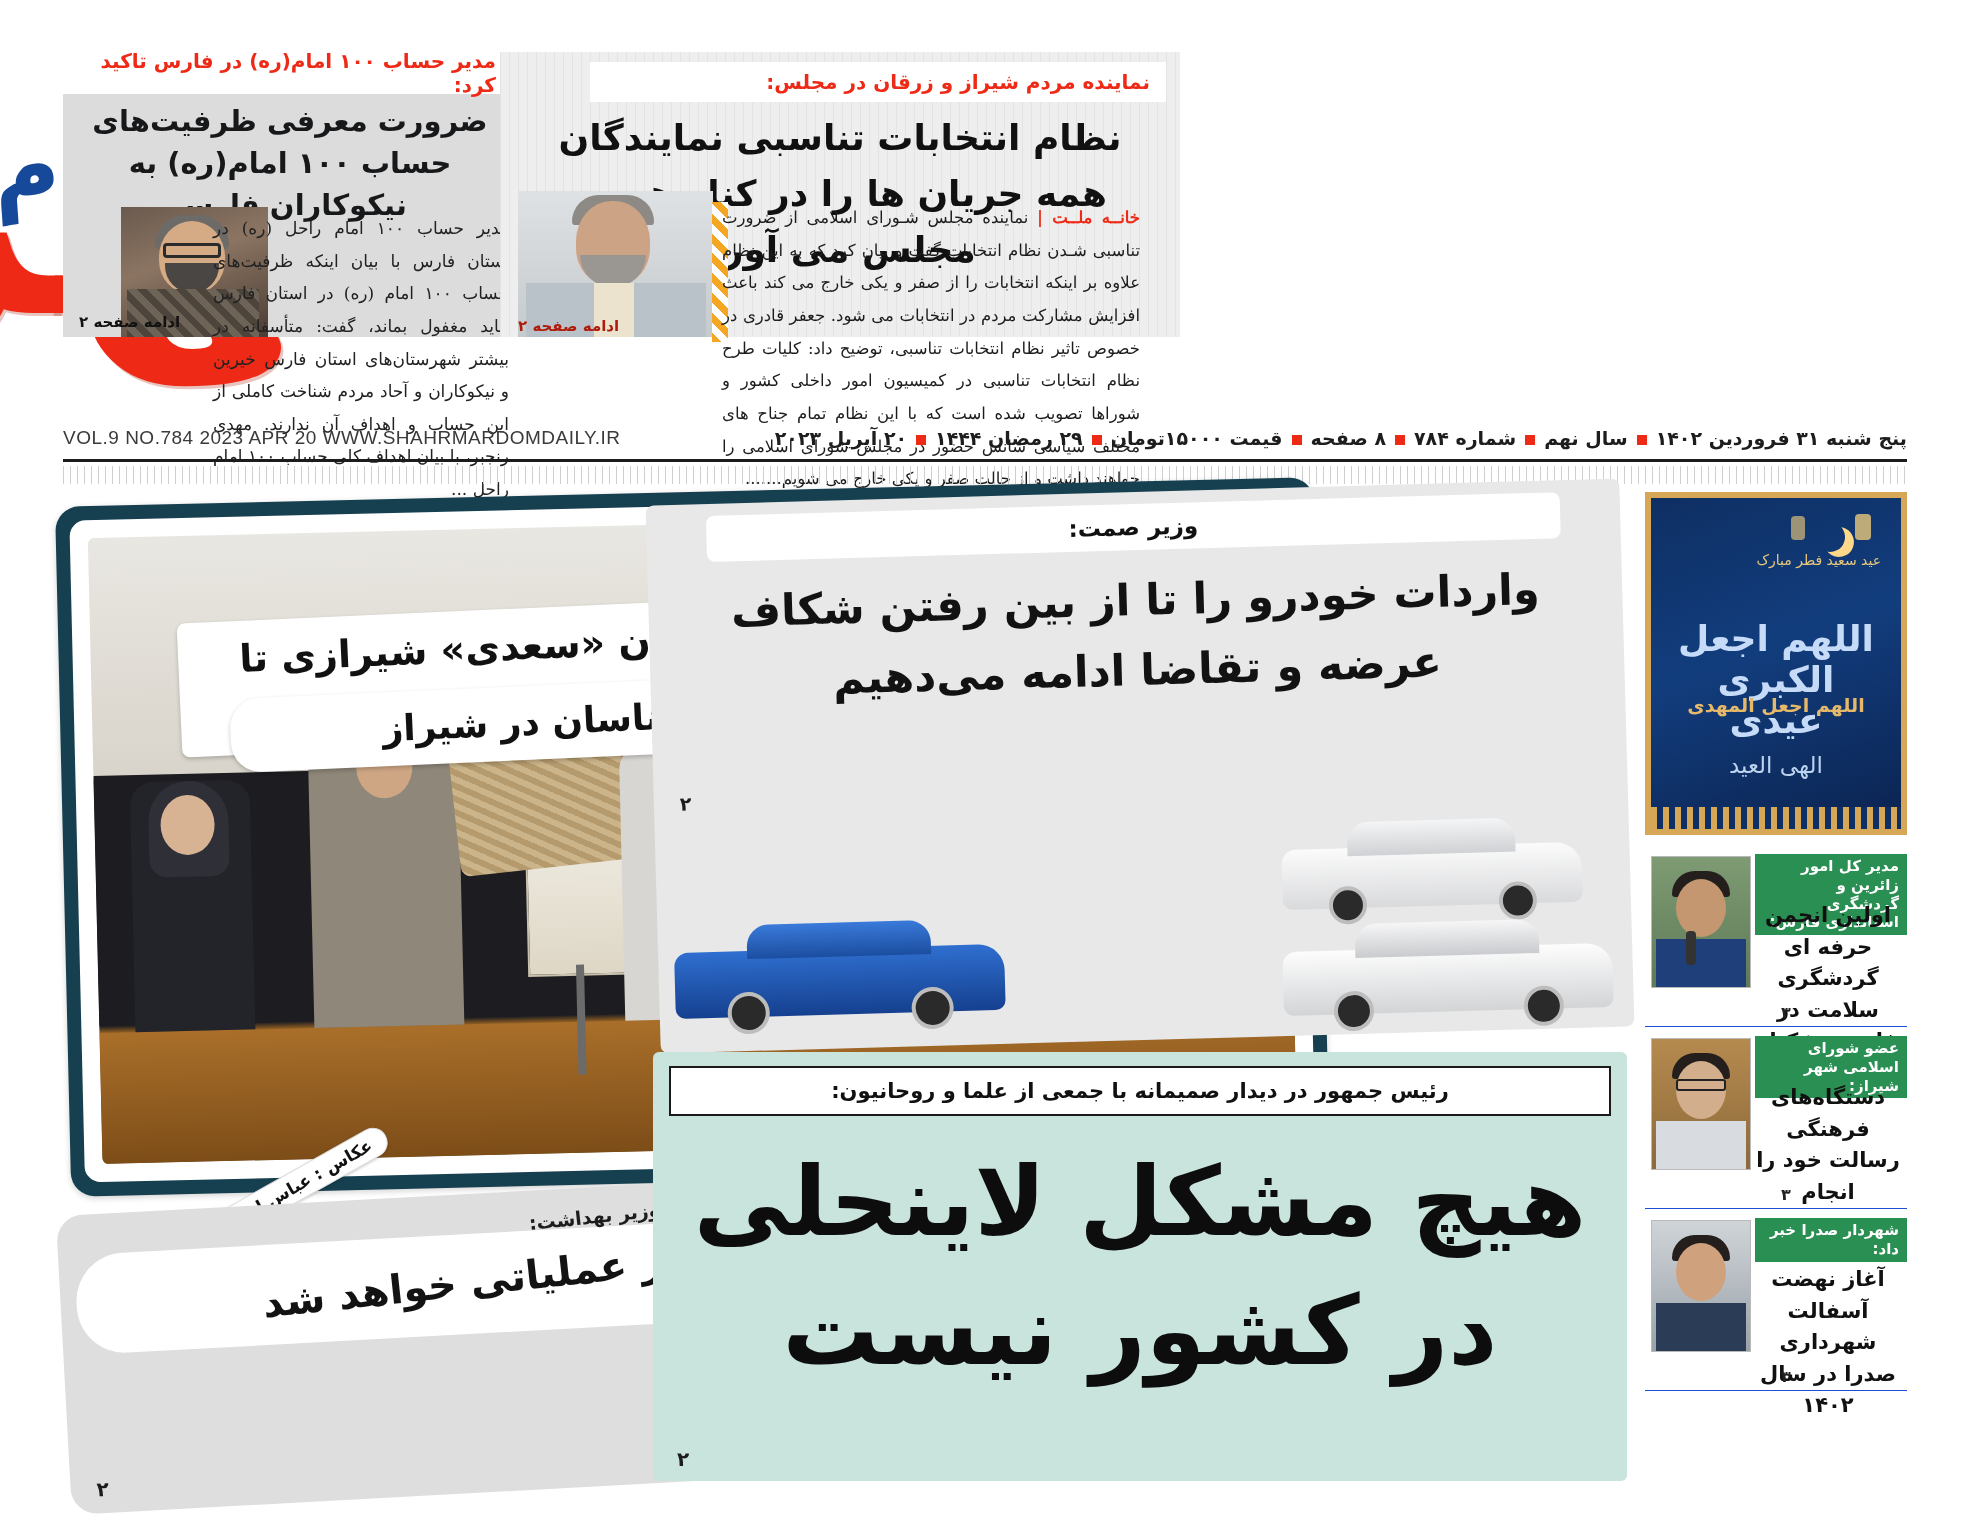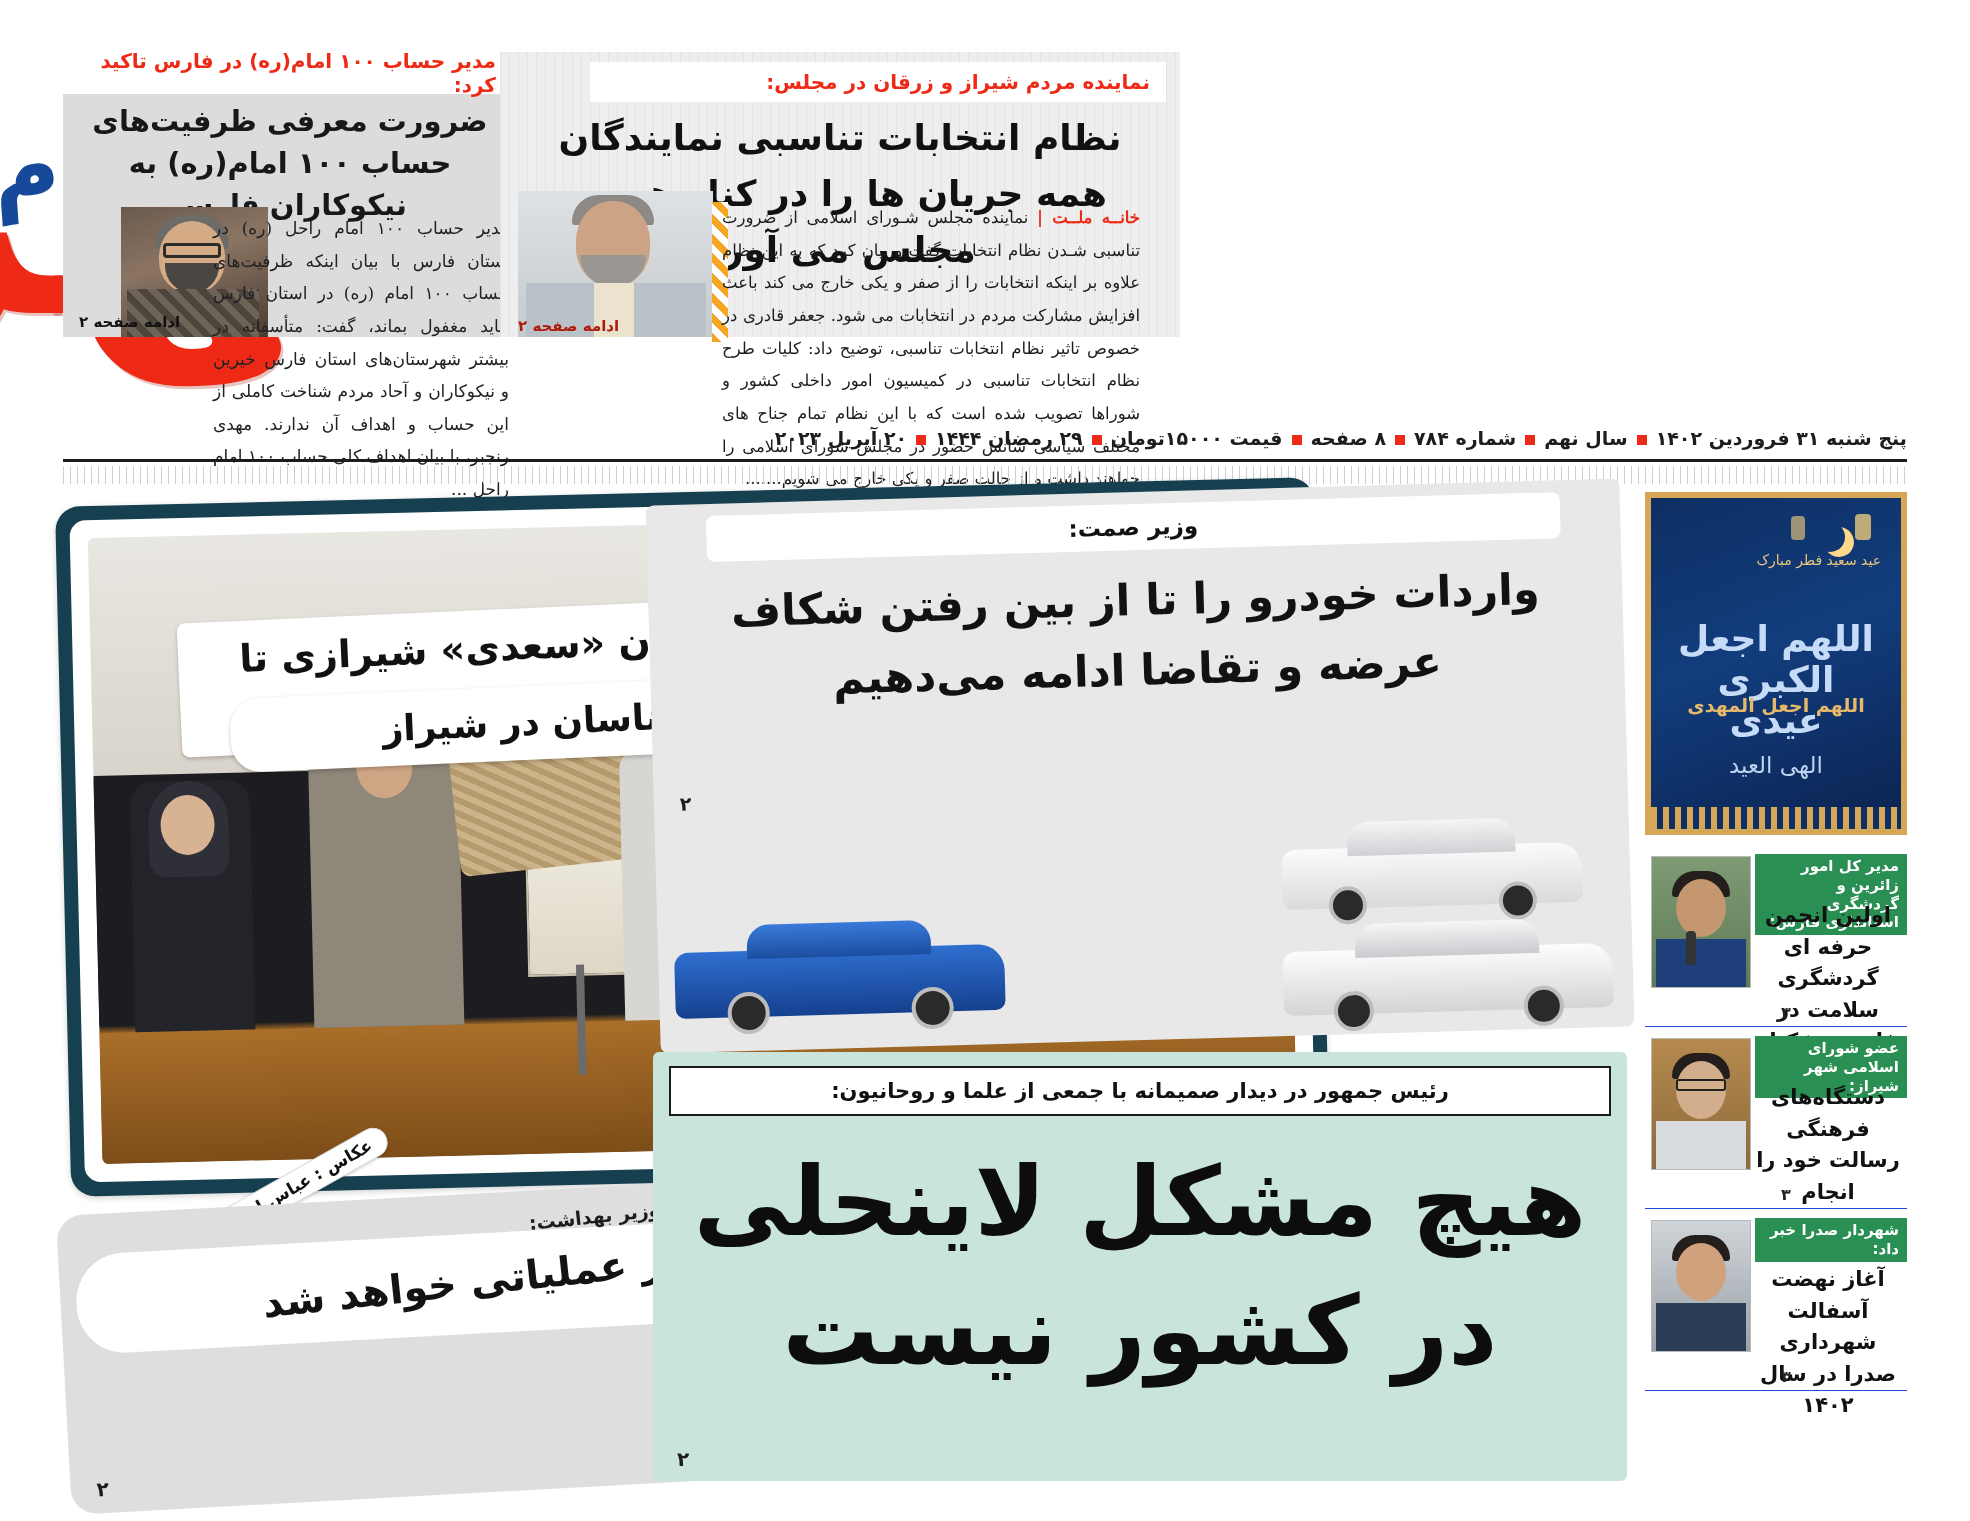--- a/index.html
+++ b/index.html
@@ -352,6 +352,7 @@
     </div>
 
     <div class="infobar">
+      <div class="en">VOL.9   NO.784    2023 APR 20   WWW.SHAHRMARDOMDAILY.IR</div>
       <div class="fa">
         <span>پنج شنبه ۳۱ فروردین ۱۴۰۲</span><span class="sq"></span><span>سال نهم</span><span class="sq"></span><span>شماره ۷۸۴</span><span class="sq"></span><span>۸ صفحه</span><span class="sq"></span><span>قیمت ۱۵۰۰۰تومان</span><span class="sq"></span><span>۲۹ رمضان ۱۴۴۴</span><span class="sq"></span><span>۲۰ آپریل ۲۰۲۳</span>
       </div>

